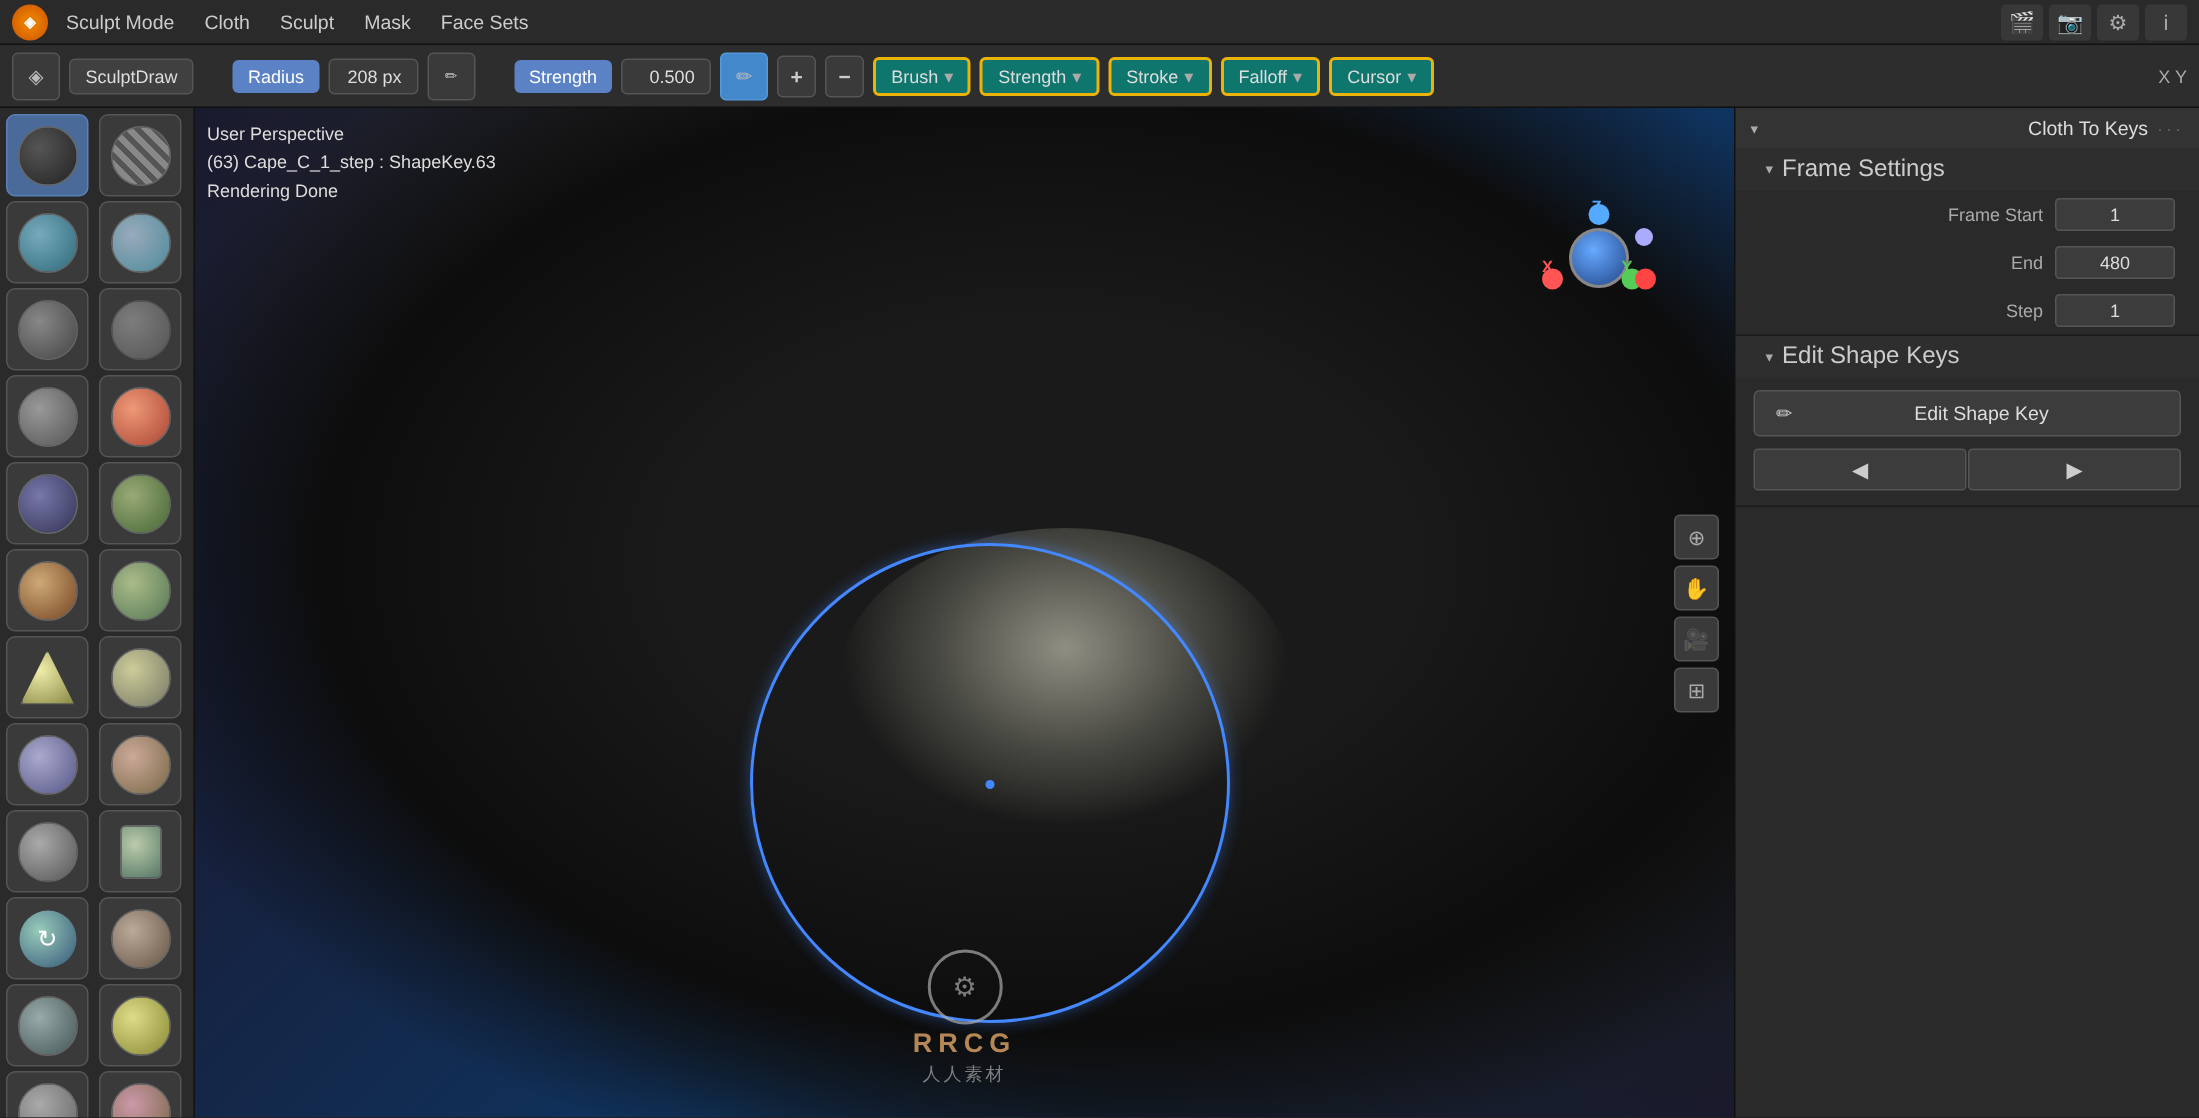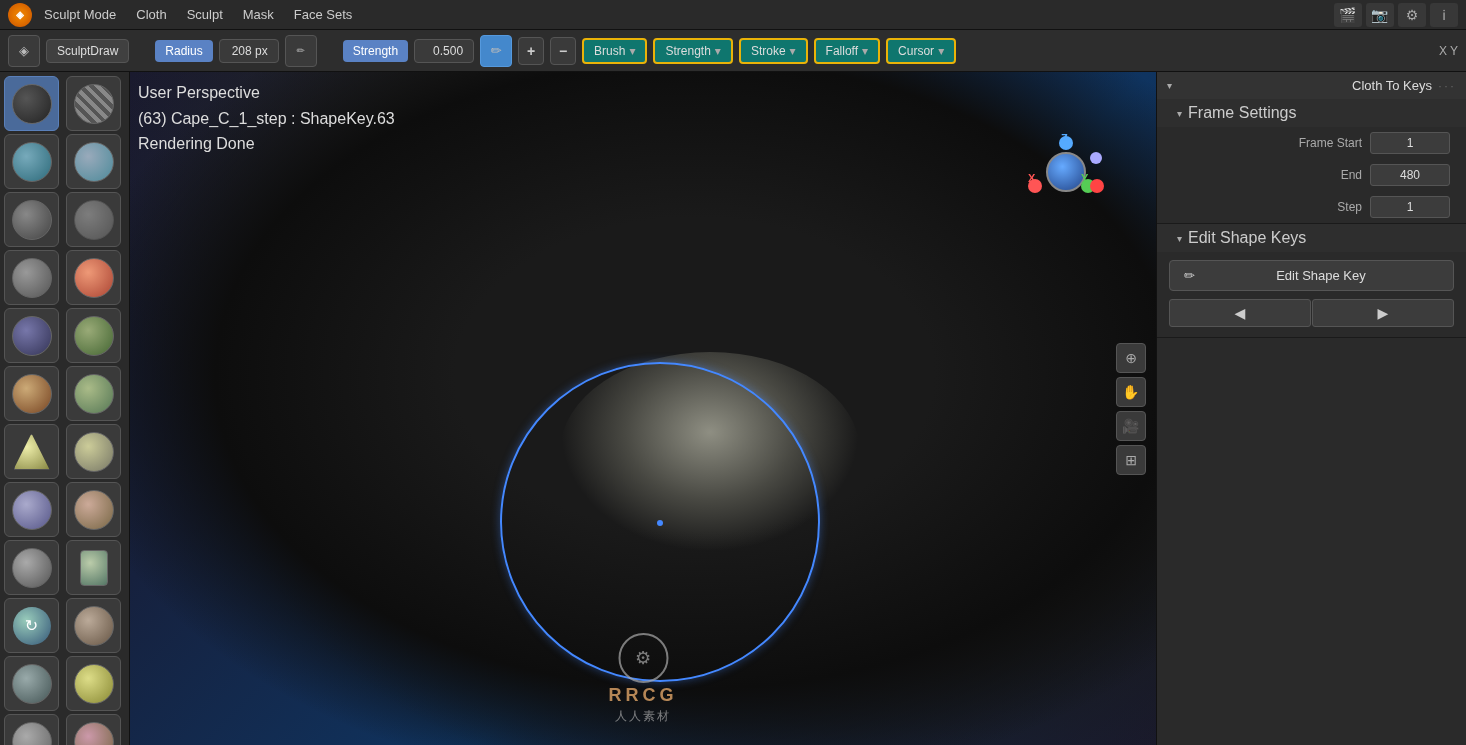--- a/index.html
+++ b/index.html
@@ -210,7 +210,7 @@
       position: absolute;
       top: 8px; left: 8px;
       color: #ddd;
-      font-size: 16px;
+      font-size: 12px;
       line-height: 1.6;
     }
 

